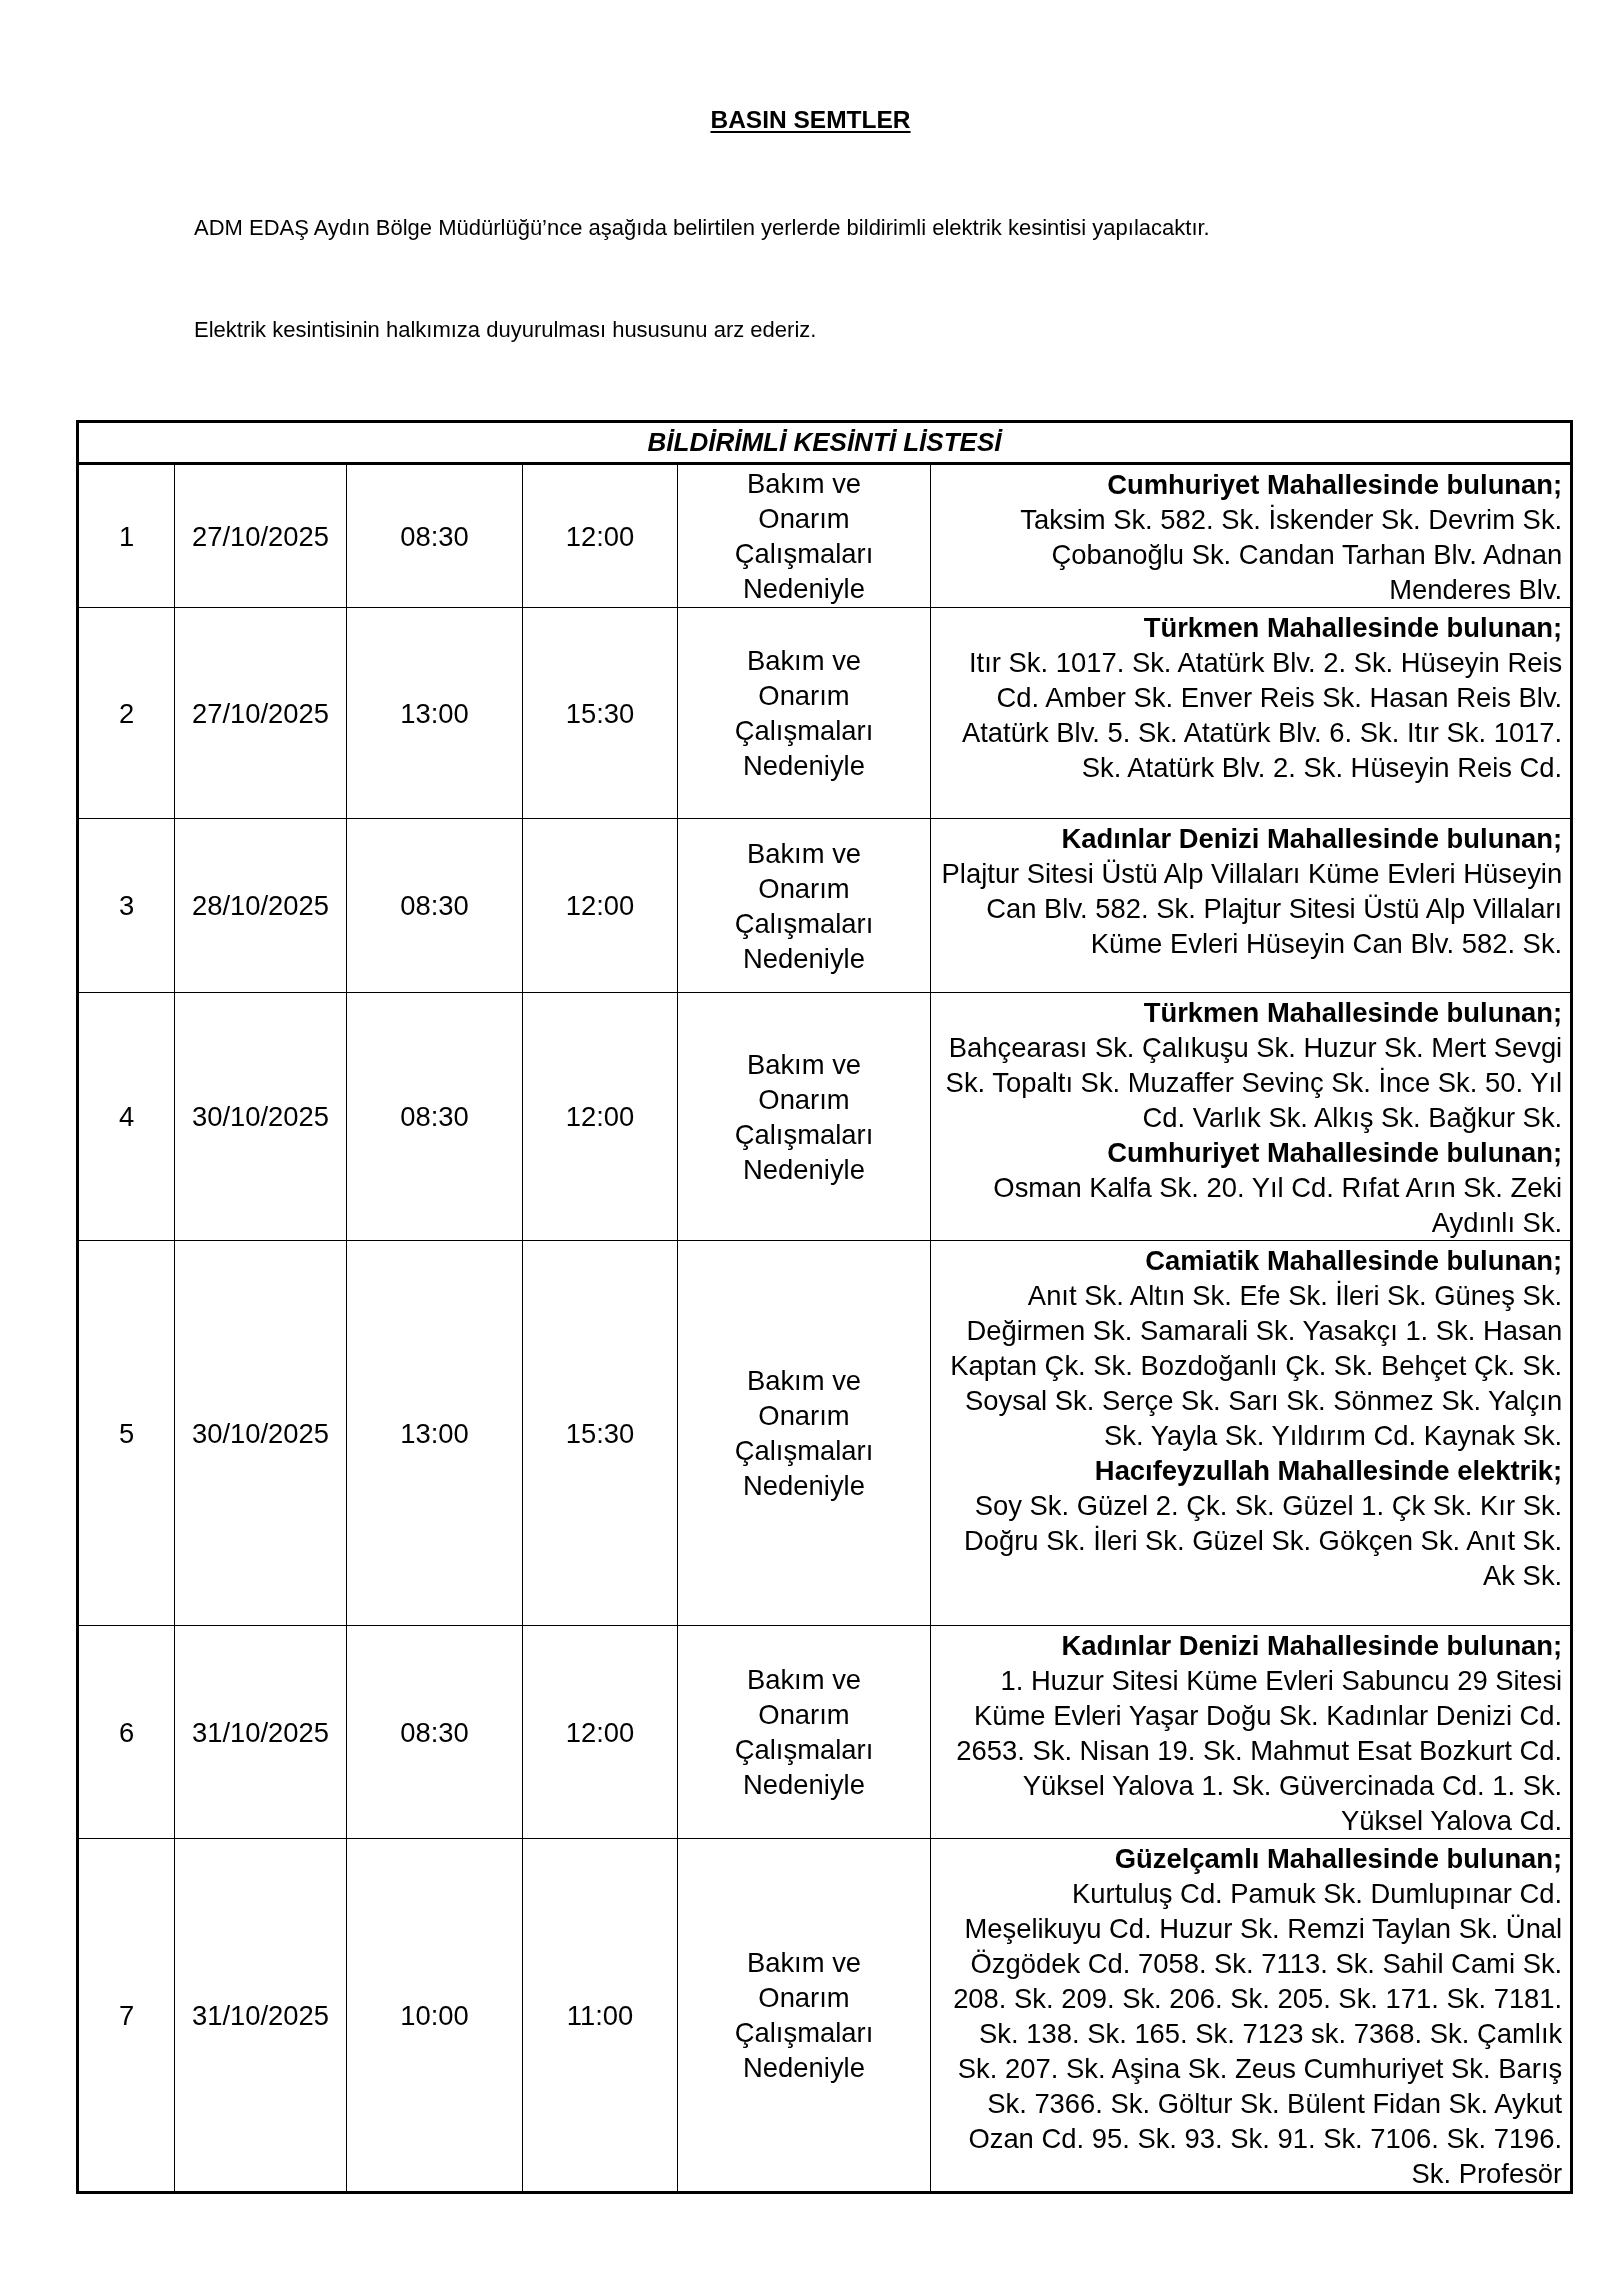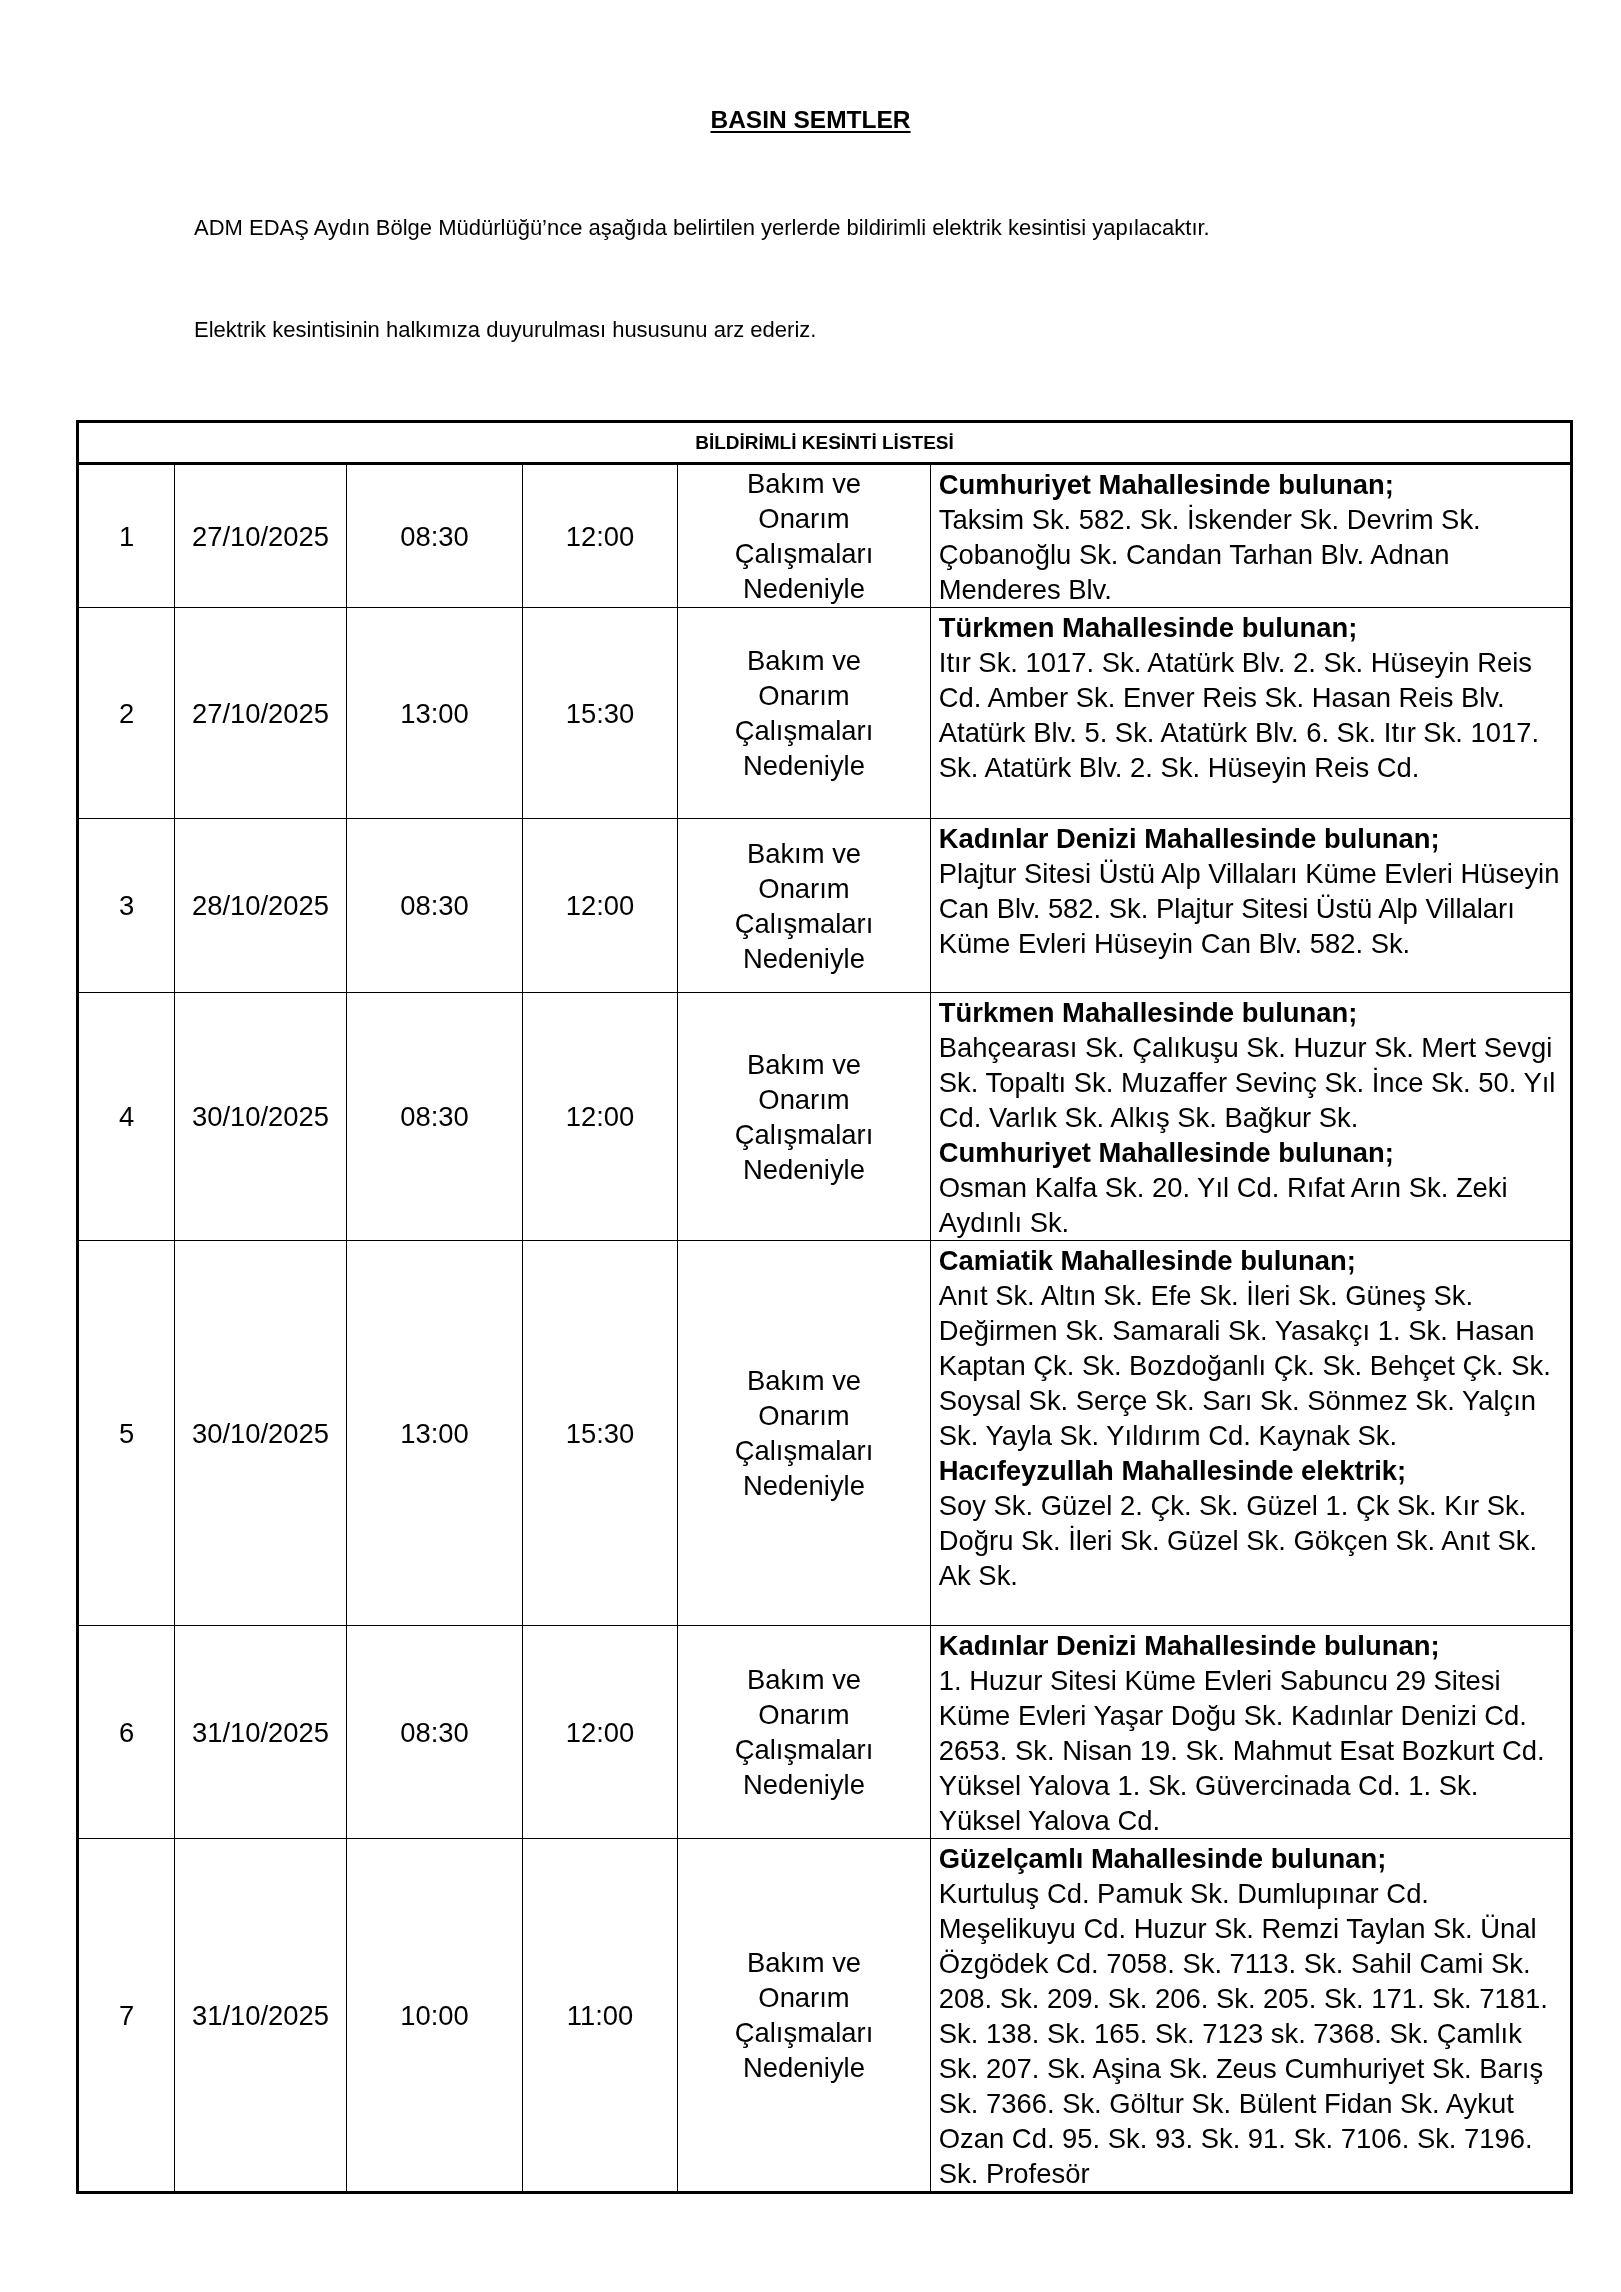--- a/index.html
+++ b/index.html
@@ -15,7 +15,7 @@
           border:3.9px solid #000; font-size:27.4px; table-layout:fixed; }
   td, th { border:1.5px solid #000; padding:0; vertical-align:middle; }
   th { font-weight:bold; text-align:center; line-height:35px; }
-  .ttl th { border-bottom:3.9px solid #000; height:39px; font-size:19px; }
+  .ttl th { border-bottom:3.9px solid #000; height:39px; font-size:26px;font-style:italic; }
   .hdr th { height:108px; }
   td.c { text-align:center; line-height:35px; }
   td.reg { text-align:left; padding:2px 7.8px 0 7.8px; line-height:35px; vertical-align:top; }

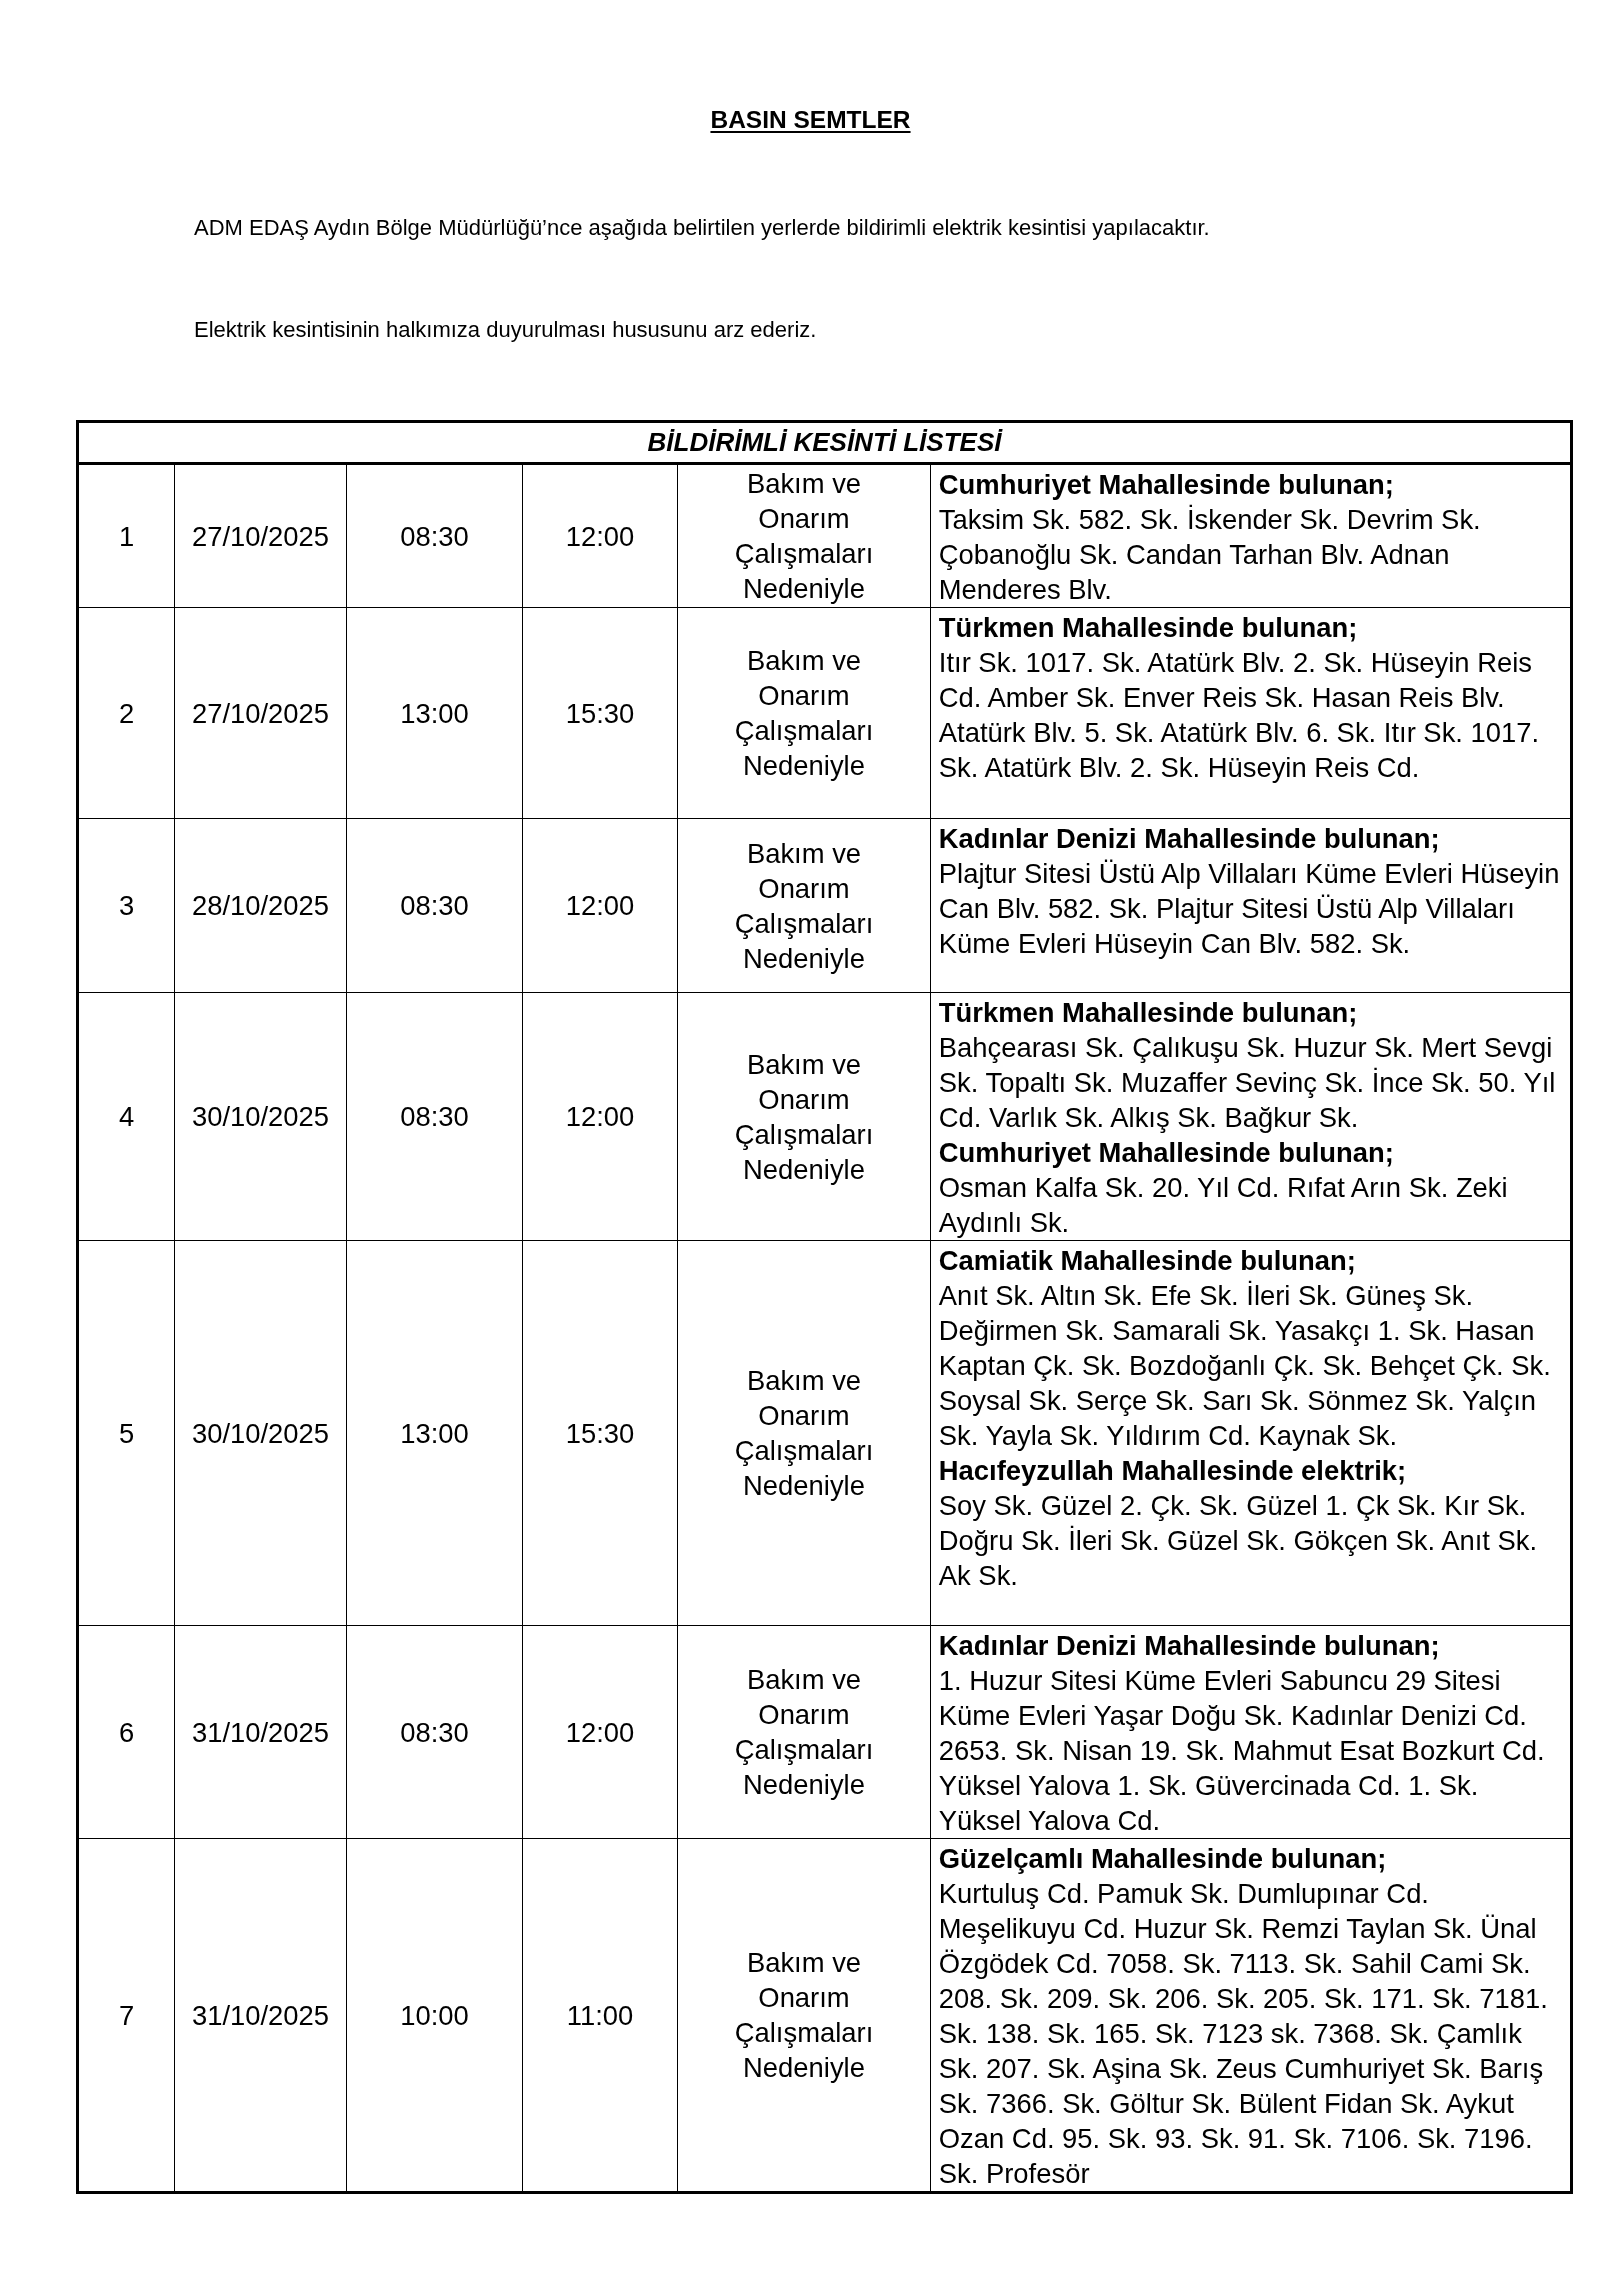--- a/index.html
+++ b/index.html
@@ -18,7 +18,7 @@
   .ttl th { border-bottom:3.9px solid #000; height:39px; font-size:26px;font-style:italic; }
   .hdr th { height:108px; }
   td.c { text-align:center; line-height:35px; }
-  td.reg { text-align:left; padding:2px 7.8px 0 7.8px; line-height:35px; vertical-align:top; }
+  td.reg { text-align:right; padding:2px 7.8px 0 7.8px; line-height:35px; vertical-align:top; }
   .hood { font-weight:bold; }
 </style>
 </head>

